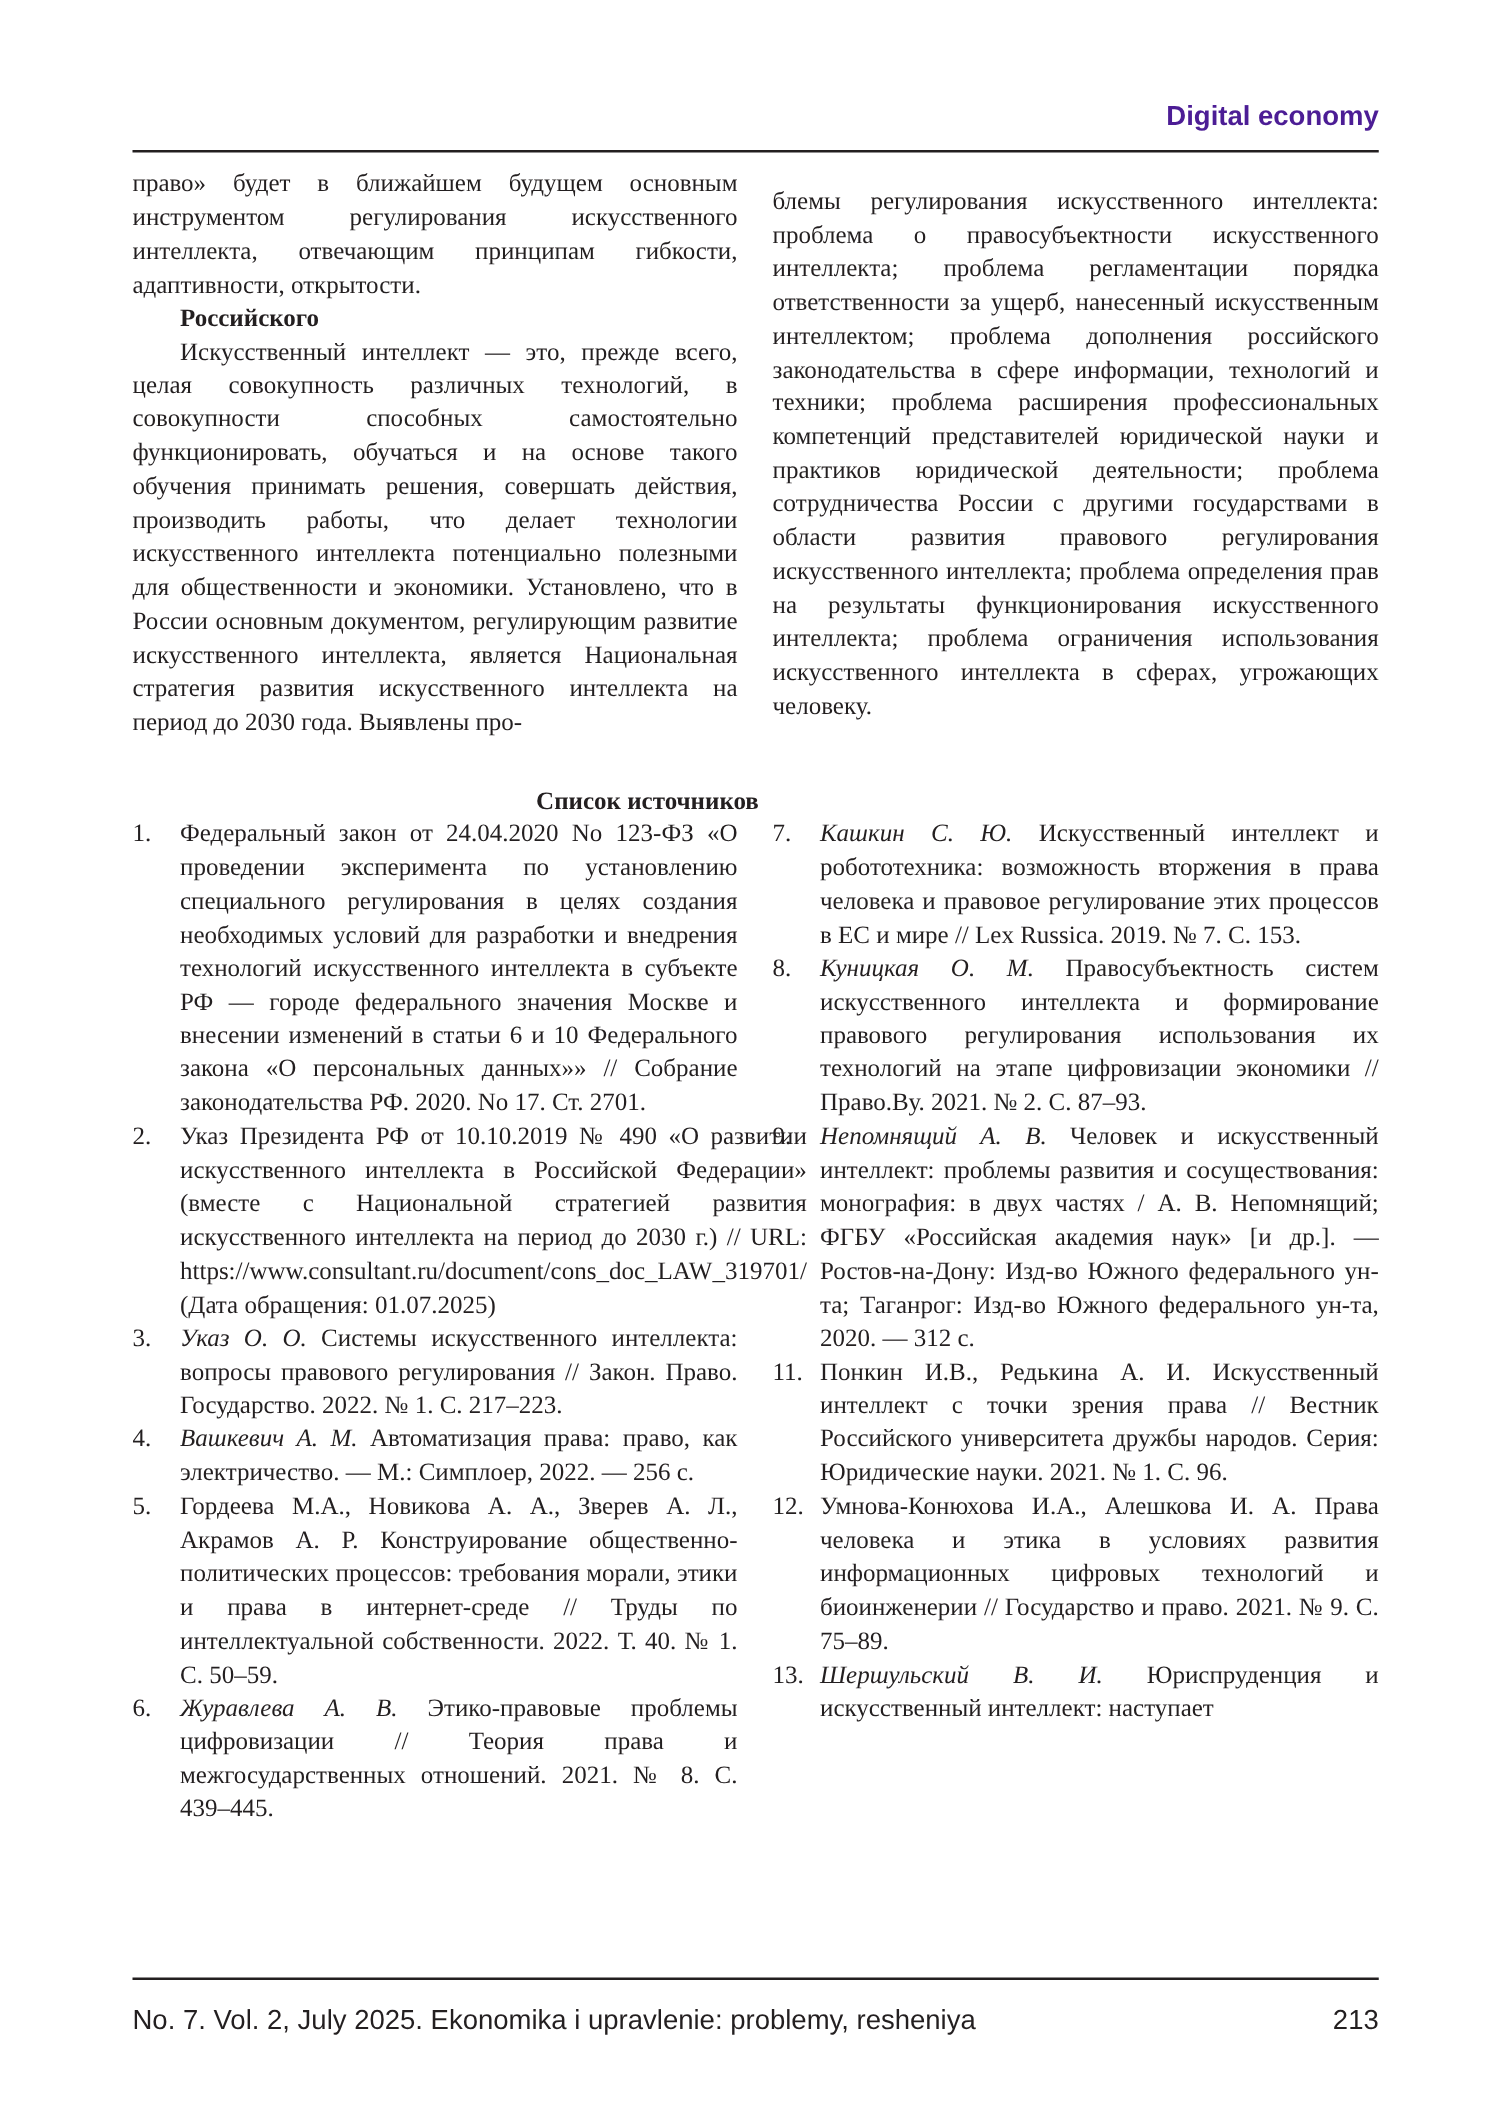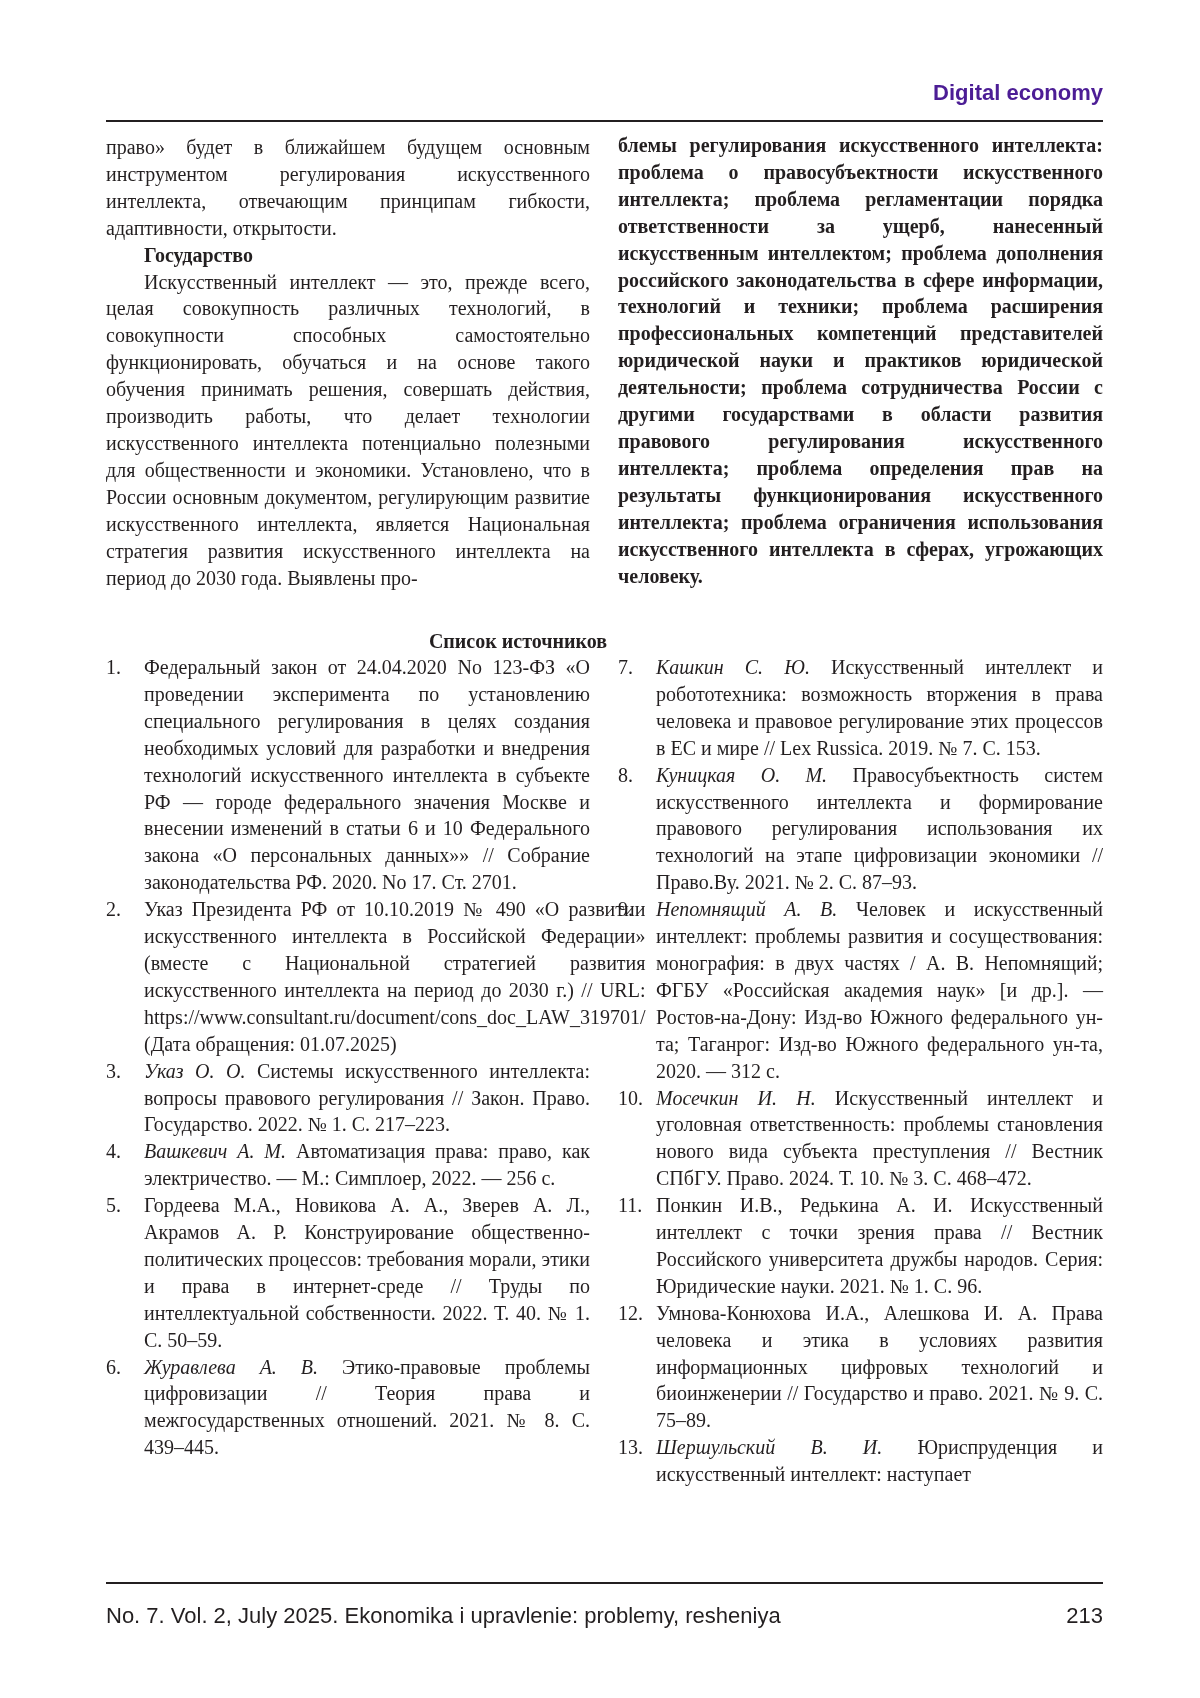--- a/index.html
+++ b/index.html
@@ -16,7 +16,7 @@
     text-align: justify; color: #231f20;
   }
   .col.left { left: 106px; width: 484px; top: 134px; }
-  .col.right { left: 618px; width: 485px; top: 132px; font-weight: bold; }
+  .col.right { left: 618px; width: 485px; top: 148px; }
   .col p { margin: 0; }
   .indent { text-indent: 38px; }
   .heading-concl { font-weight: bold; text-indent: 38px; }

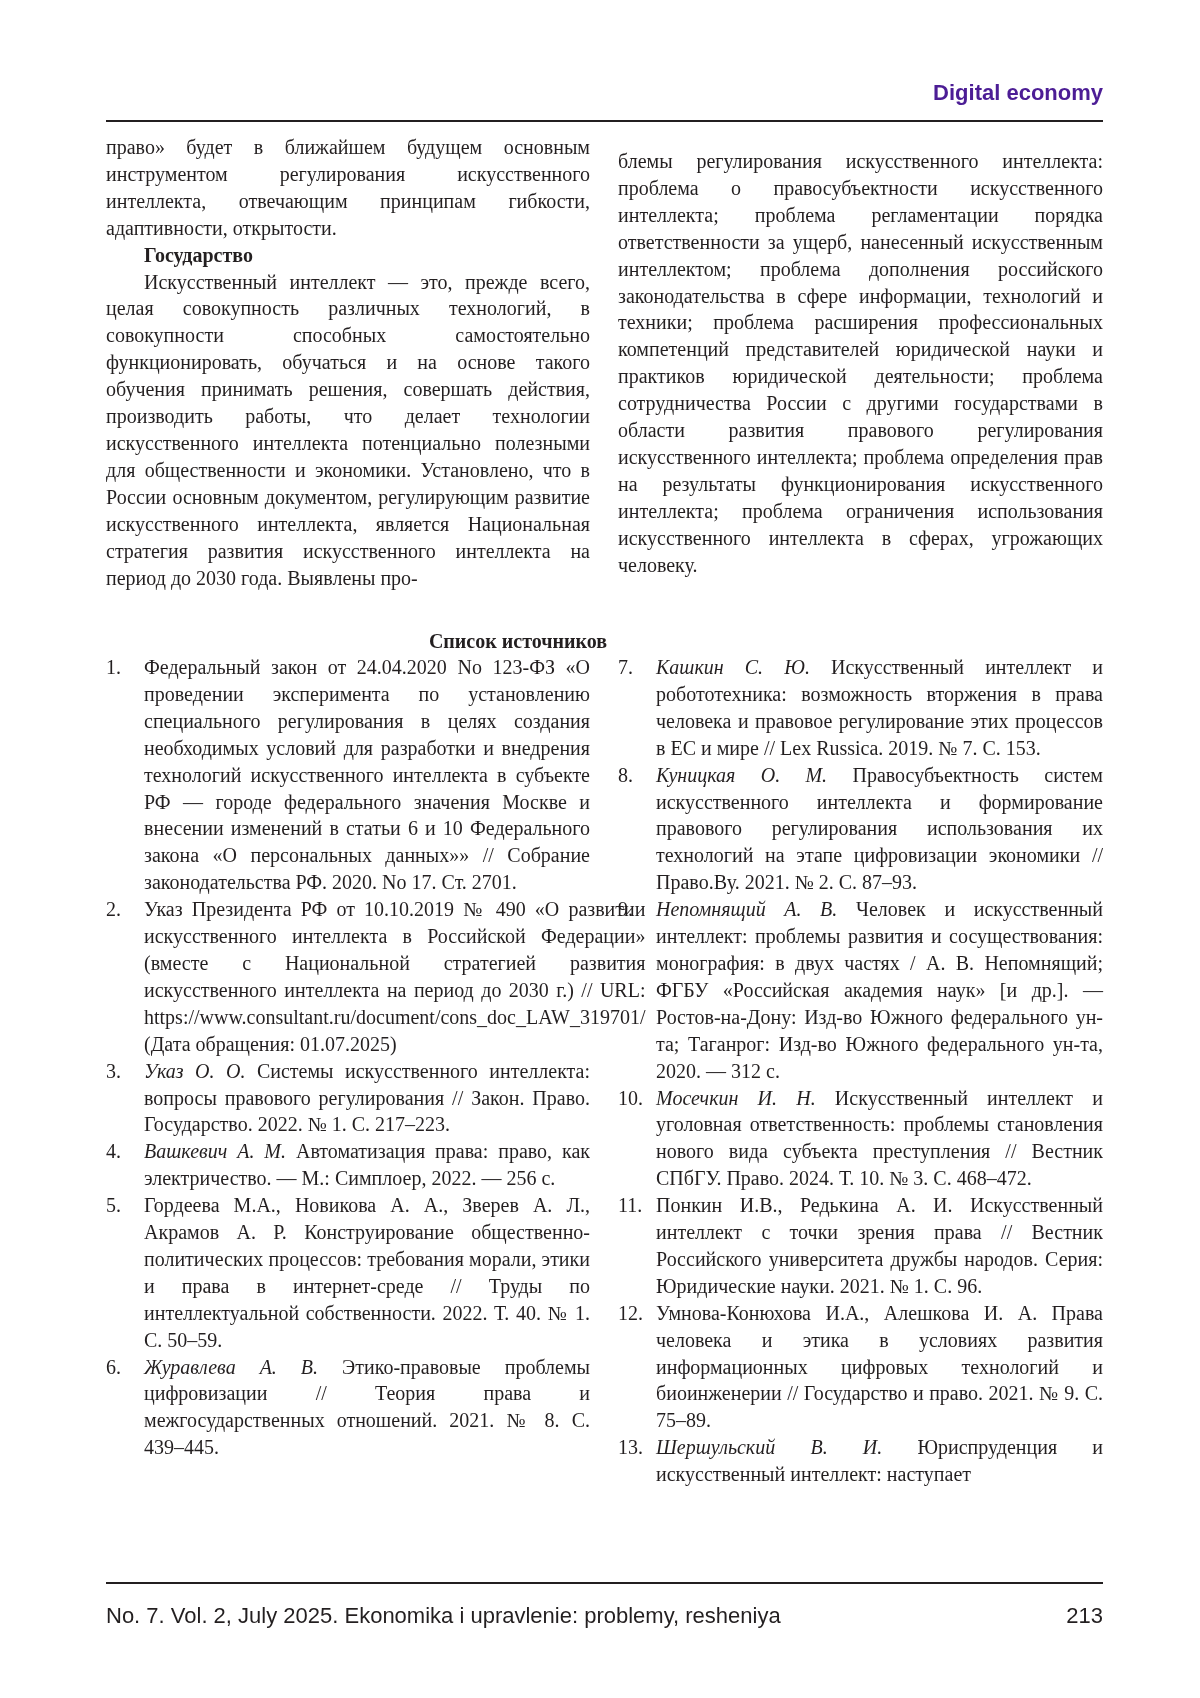--- a/index.html
+++ b/index.html
@@ -48,7 +48,7 @@
 
 <div class="col left">
   <p>право» будет в ближайшем будущем основным инструментом регулирования искусственного интеллекта, отвечающим принципам гибкости, адаптивности, открытости.</p>
-  <p class="heading-concl">Государство</p>
+  <p class="heading-concl">Российского</p>
   <p class="indent">Искусственный интеллект — это, прежде всего, целая совокупность различных технологий, в совокупности способных самостоятельно функционировать, обучаться и на основе такого обучения принимать решения, совершать действия, производить работы, что делает технологии искусственного интеллекта потенциально полезными для общественности и экономики. Установлено, что в России основным документом, регулирующим развитие искусственного интеллекта, является Национальная стратегия развития искусственного интеллекта на период до 2030 года. Выявлены про-</p>
 </div>
 

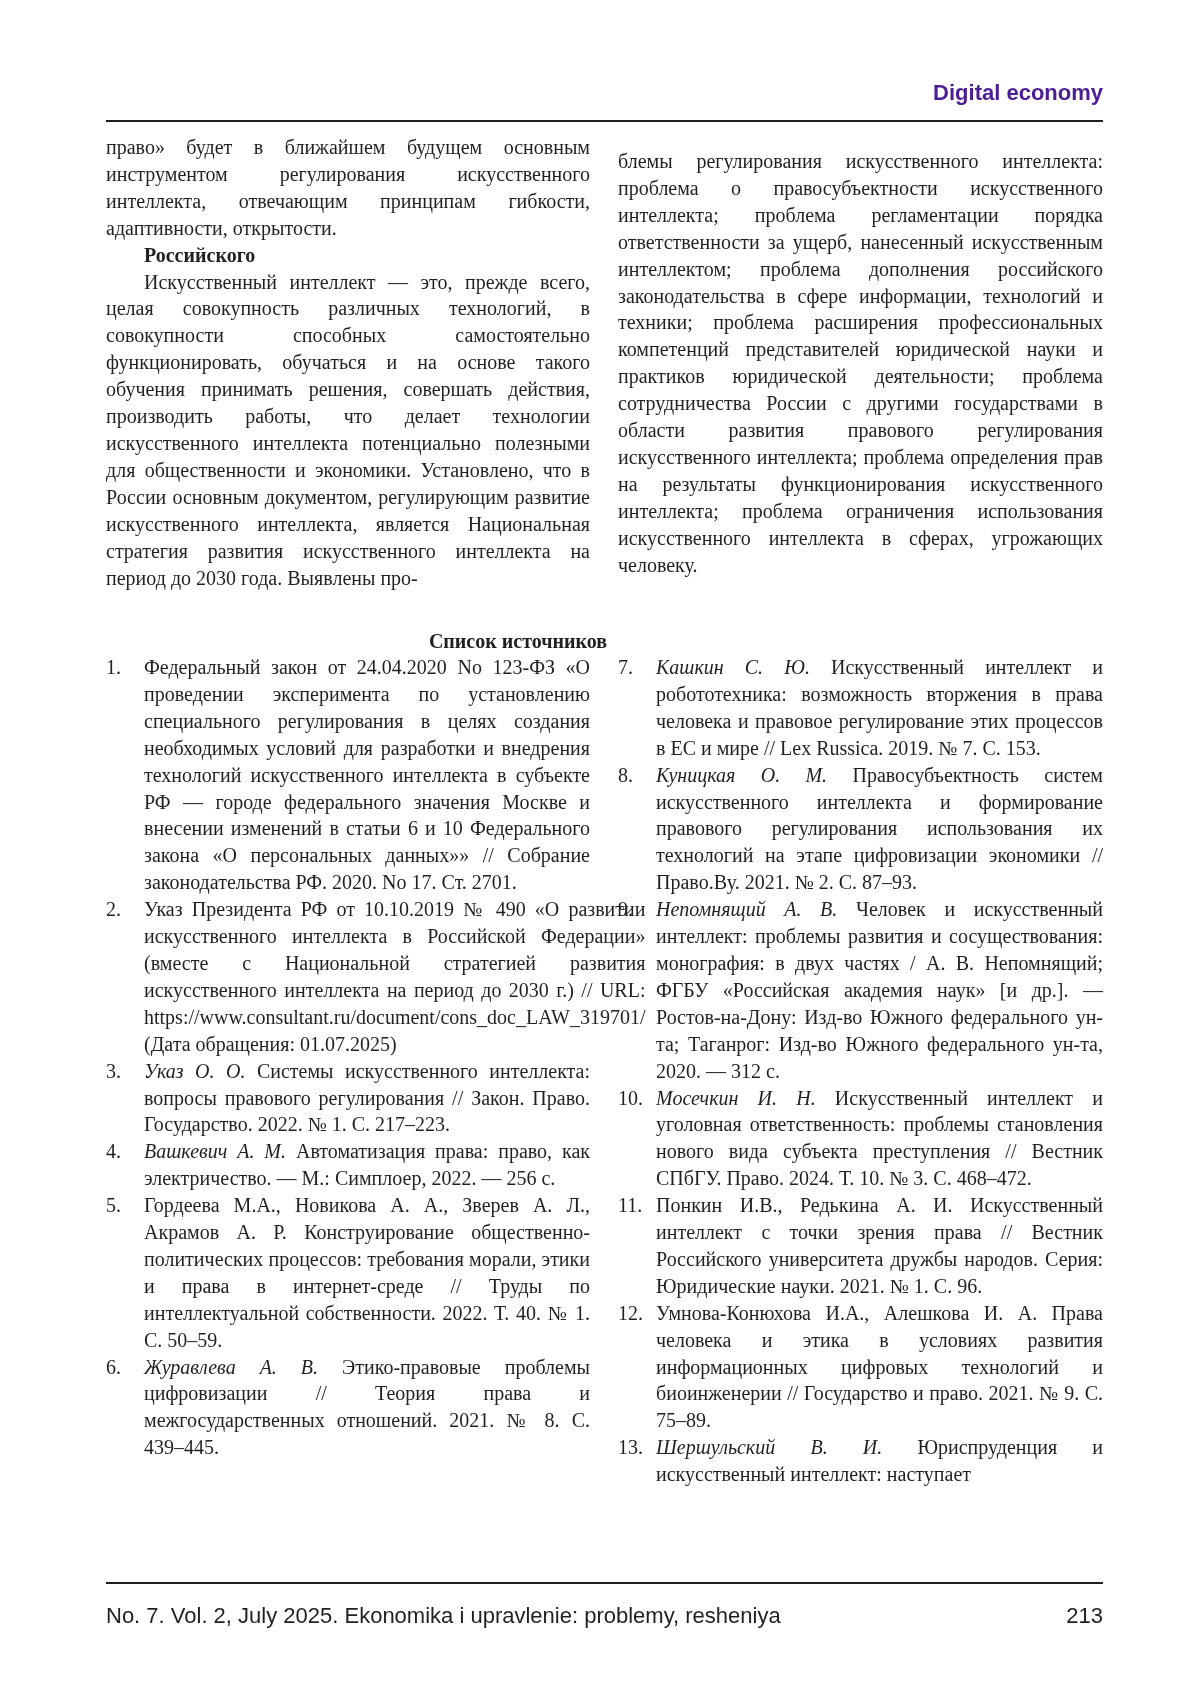--- a/index.html
+++ b/index.html
@@ -99,10 +99,6 @@
     <span class="body"><span class="author">Непомнящий А. В.</span><span> Человек и искусственный интеллект: проблемы развития и сосуществования: монография: в двух частях / А. В. Непомнящий; ФГБУ «Российская академия наук» [и др.]. — Ростов-на-Дону: Изд-во Южного федерального ун-та; Таганрог: Изд-во Южного федерального ун-та, 2020. — 312 с.</span></span>
   </div>
   <div class="ref">
-    <span class="num">10.</span>
-    <span class="body"><span class="author">Мосечкин И. Н.</span><span> Искусственный интеллект и уголовная ответственность: проблемы становления нового вида субъекта преступления // Вестник СПбГУ. Право. 2024. Т. 10. № 3. С. 468–472.</span></span>
-  </div>
-  <div class="ref">
     <span class="num">11.</span>
     <span class="body"><span class="author"></span><span>Понкин И.В., Редькина А. И. Искусственный интеллект с точки зрения права // Вестник Российского университета дружбы народов. Серия: Юридические науки. 2021. № 1. С. 96.</span></span>
   </div>

